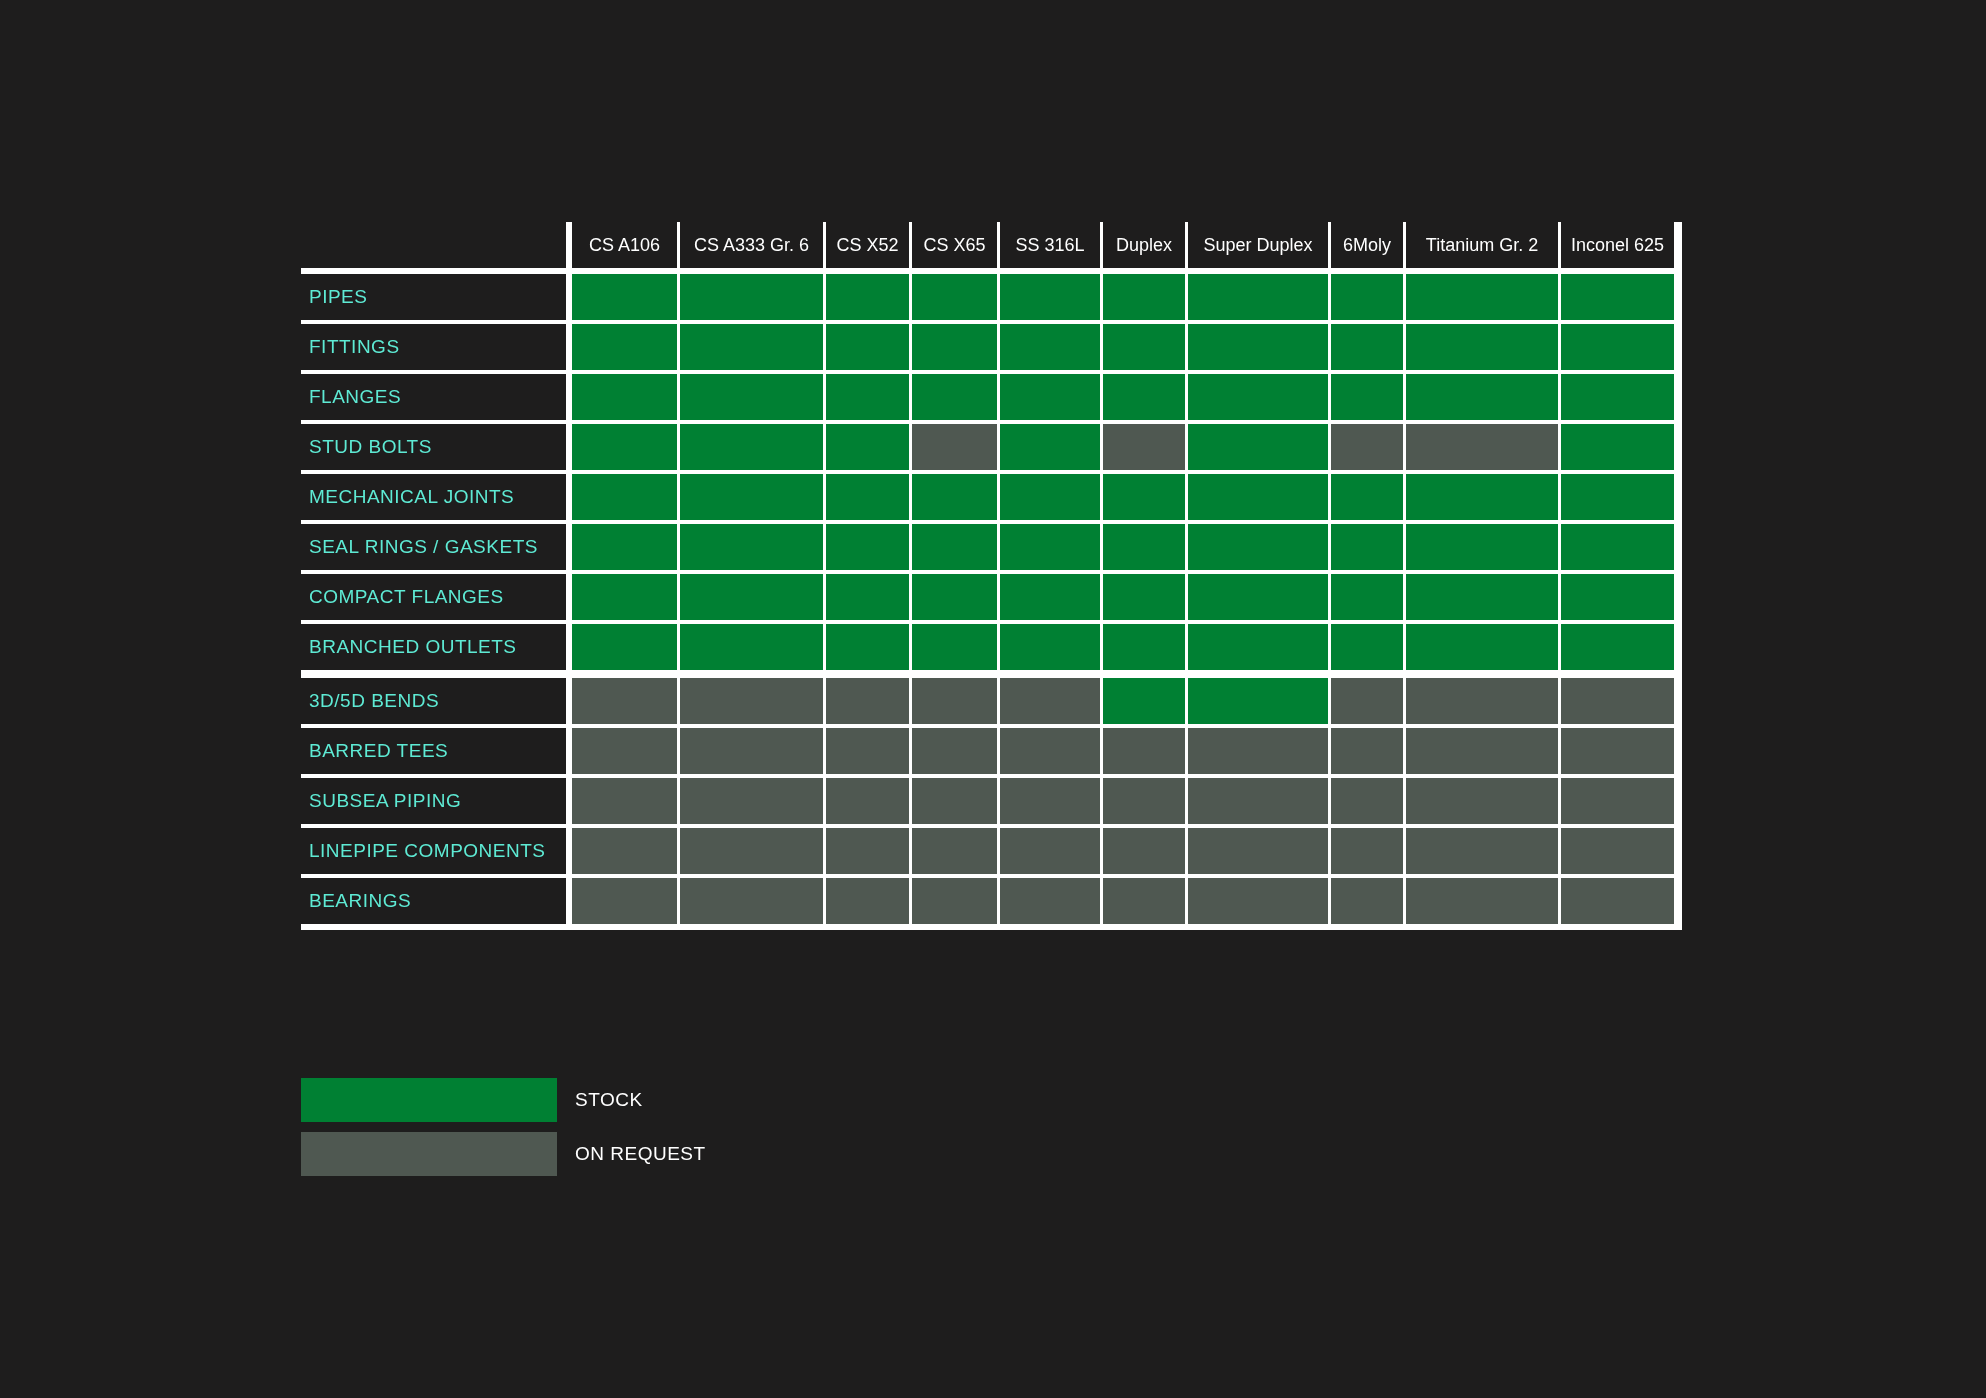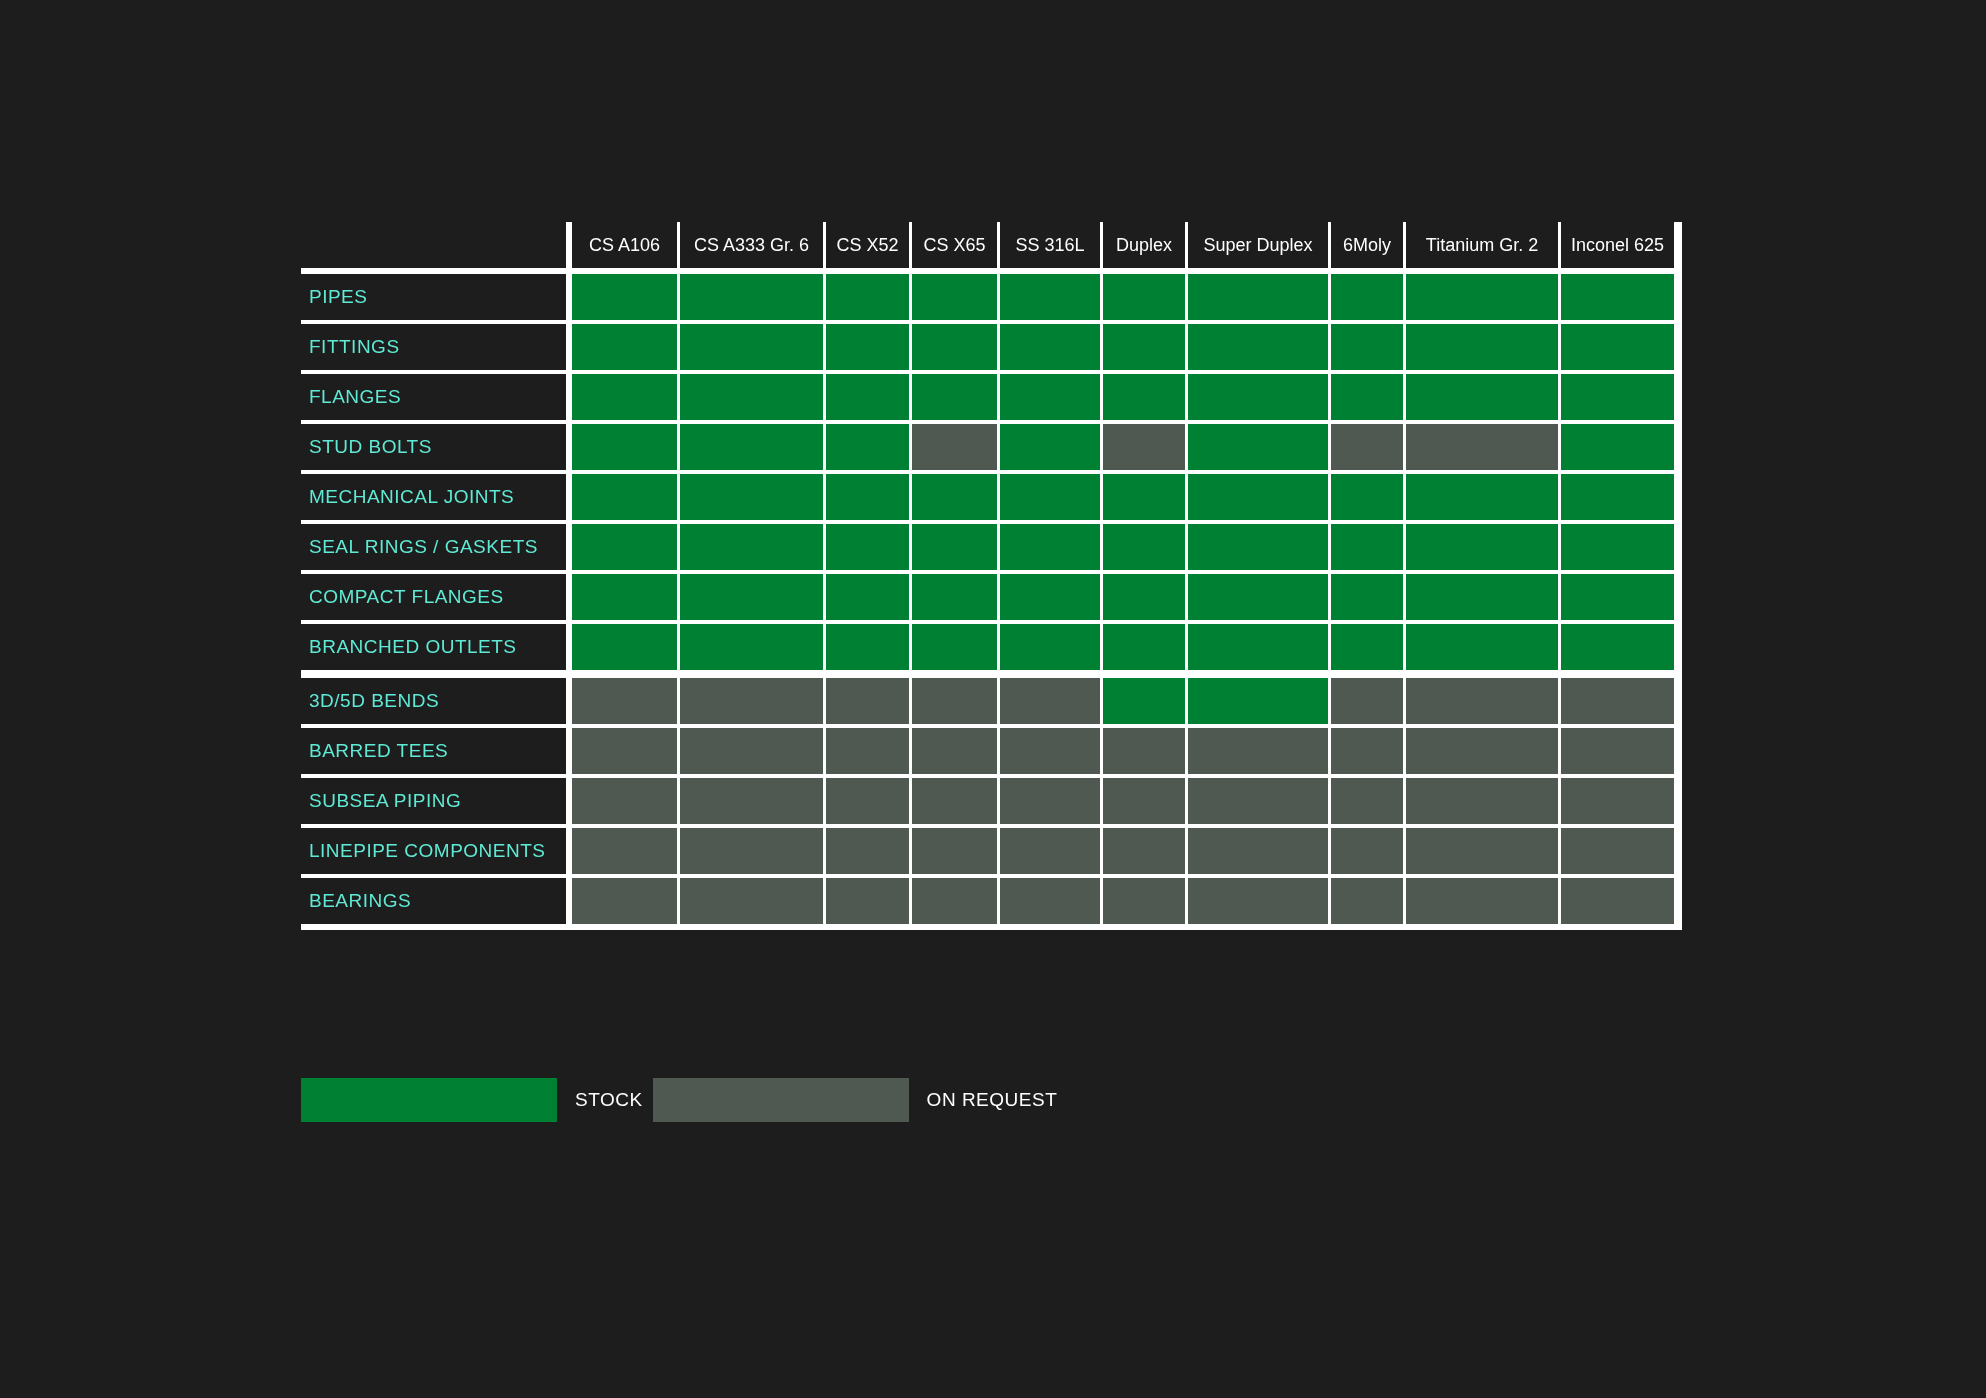--- a/index.html
+++ b/index.html
@@ -78,7 +78,7 @@
     left: 301px;
     top: 1078px;
     display: flex;
-    flex-direction: row;
+    flex-direction: column;
     gap: 10px;
   }
   .legend-item {

